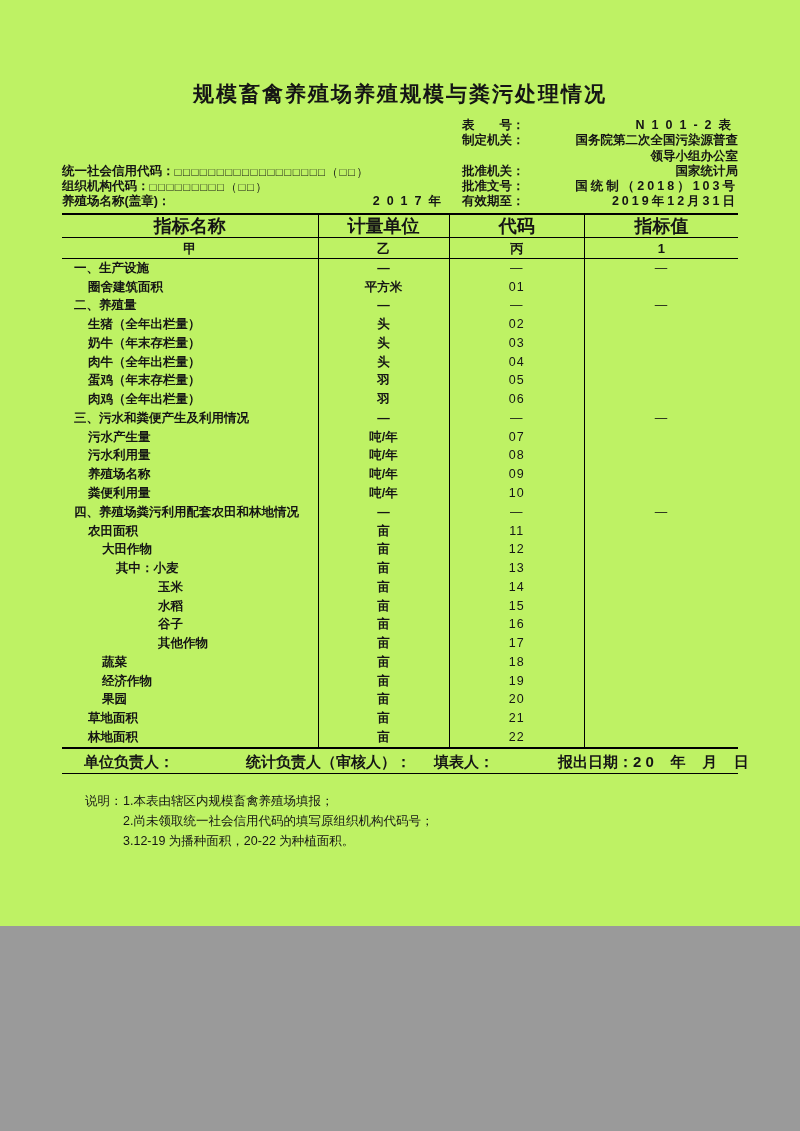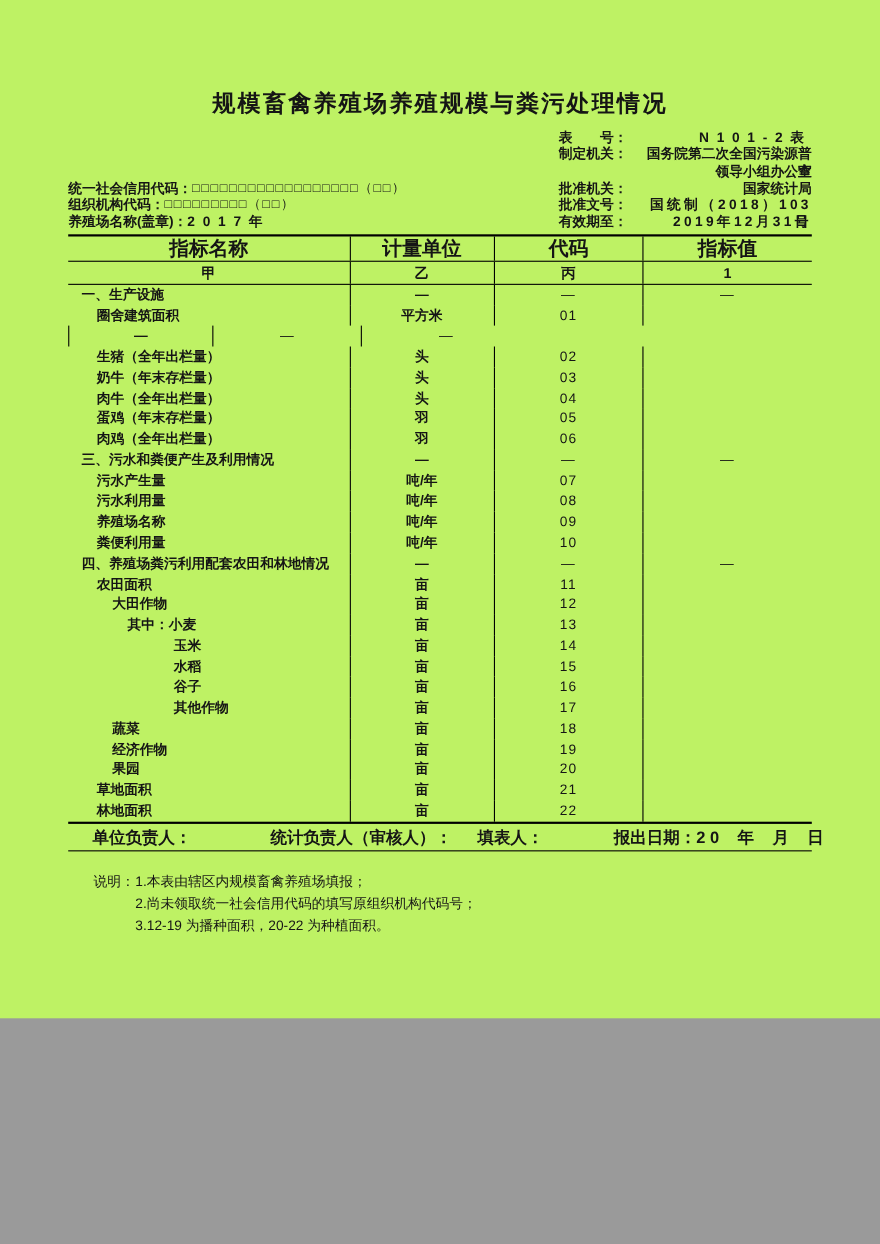--- a/index.html
+++ b/index.html
@@ -14,7 +14,7 @@
   .title { text-align:center; font-size:21px; font-weight:bold; letter-spacing:2px; }
 
   .meta { margin-top:10px; font-size:12.5px; }
-  .meta-row { display:flex; height:15.3px; line-height:15.3px;gap:46px; }
+  .meta-row { display:flex; height:15.3px; line-height:15.3px; }
   .meta-left { width:400px; display:flex; font-weight:600; }
   .meta-right { flex:1; display:flex; }
   .meta-rlabel { width:76px; font-weight:600; white-space:pre; }

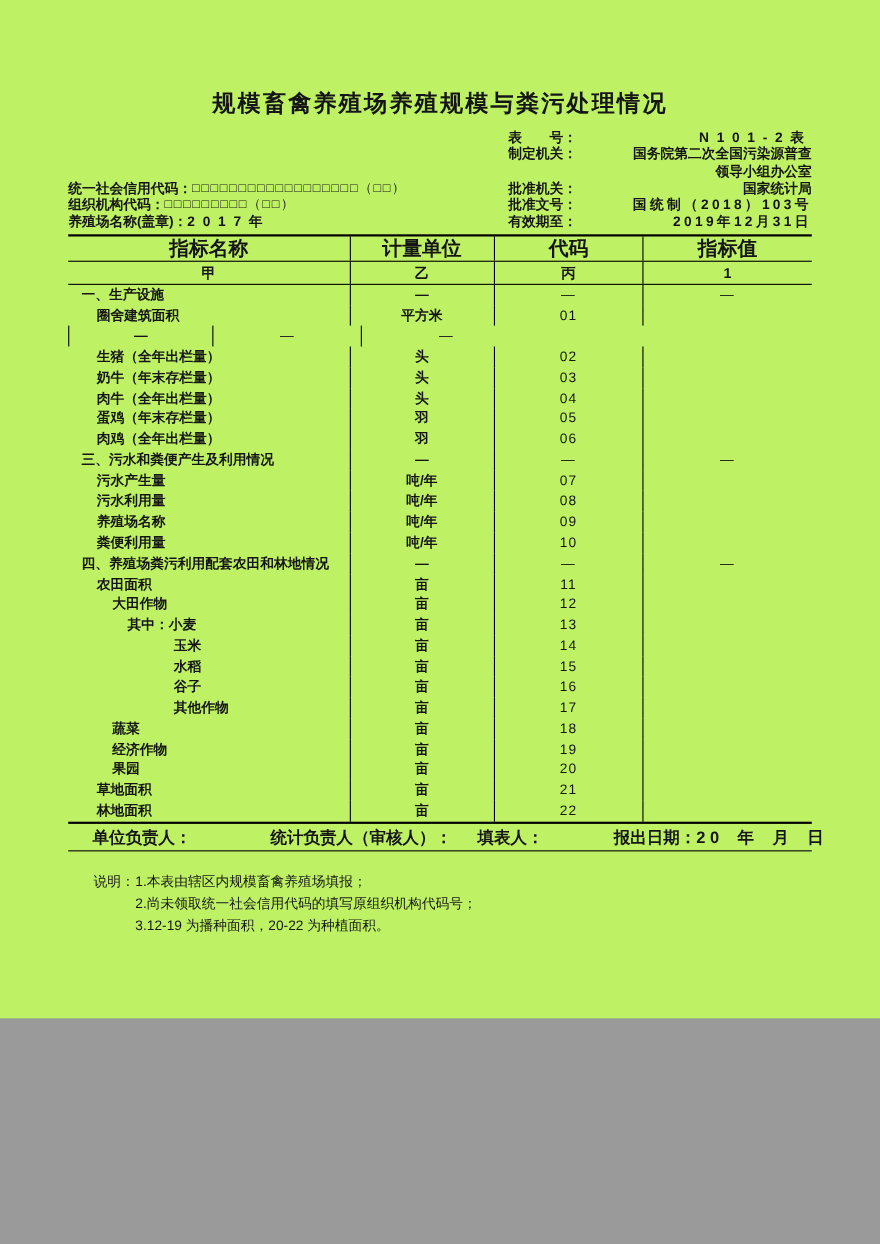--- a/index.html
+++ b/index.html
@@ -20,7 +20,7 @@
   .meta-rlabel { width:76px; font-weight:600; white-space:pre; }
   .meta-rvalue { flex:1; text-align:right; font-weight:600; }
   .boxes { font-size:11.5px; letter-spacing:1.5px; font-weight:400; transform:translateY(0.5px); }
-  .year-left { flex:1; padding-right:14px; letter-spacing:7px; }
+  .year-left { flex:1; text-align:right; padding-right:14px; letter-spacing:7px; }
   .sp-wide { letter-spacing:7px; }
   .sp-med { letter-spacing:3px; }
 

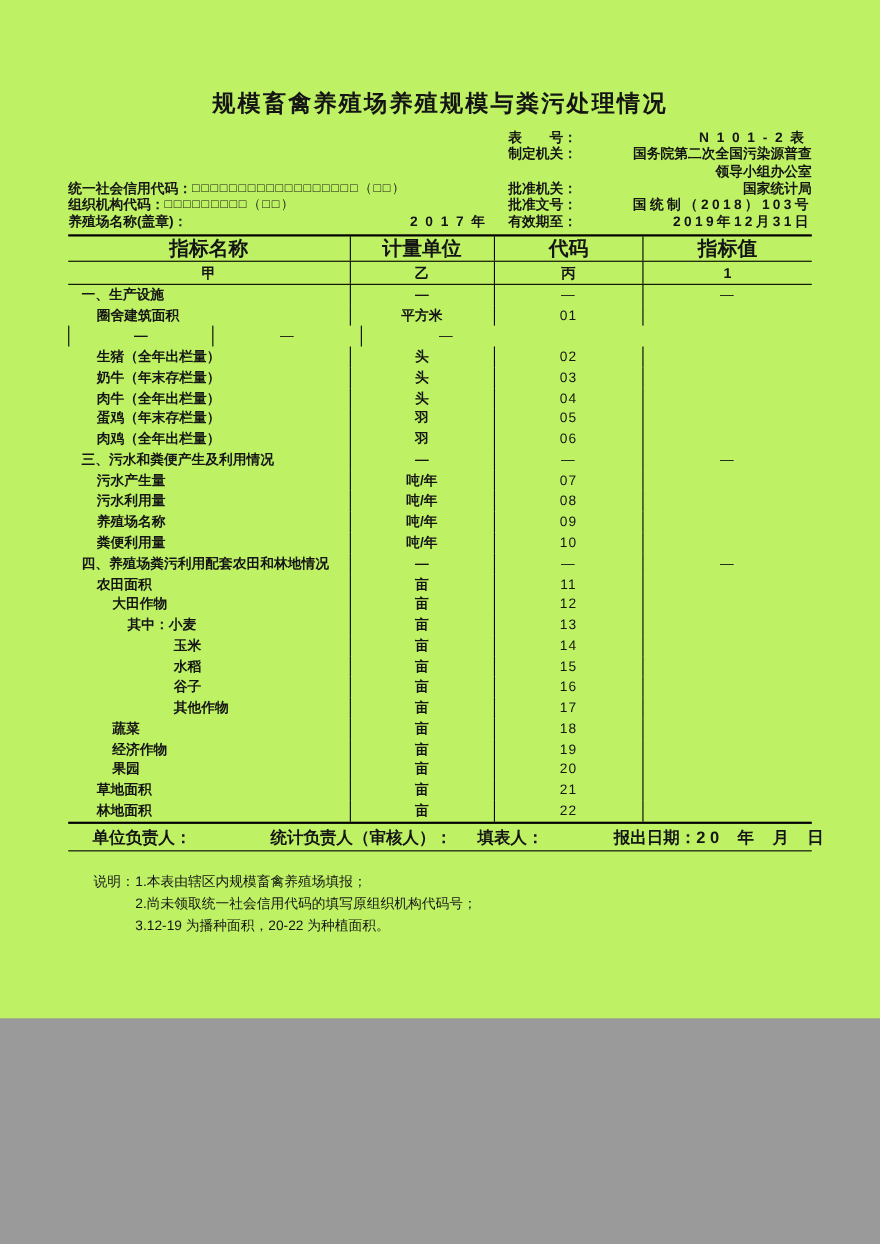--- a/index.html
+++ b/index.html
@@ -152,6 +152,7 @@
             <div class="c4"></div>
           </div>
           <div class="trow brow">
+            <div class="c1 ind0">二、养殖量</div>
             <div class="c2">—</div>
             <div class="c3">—</div>
             <div class="c4">—</div>

